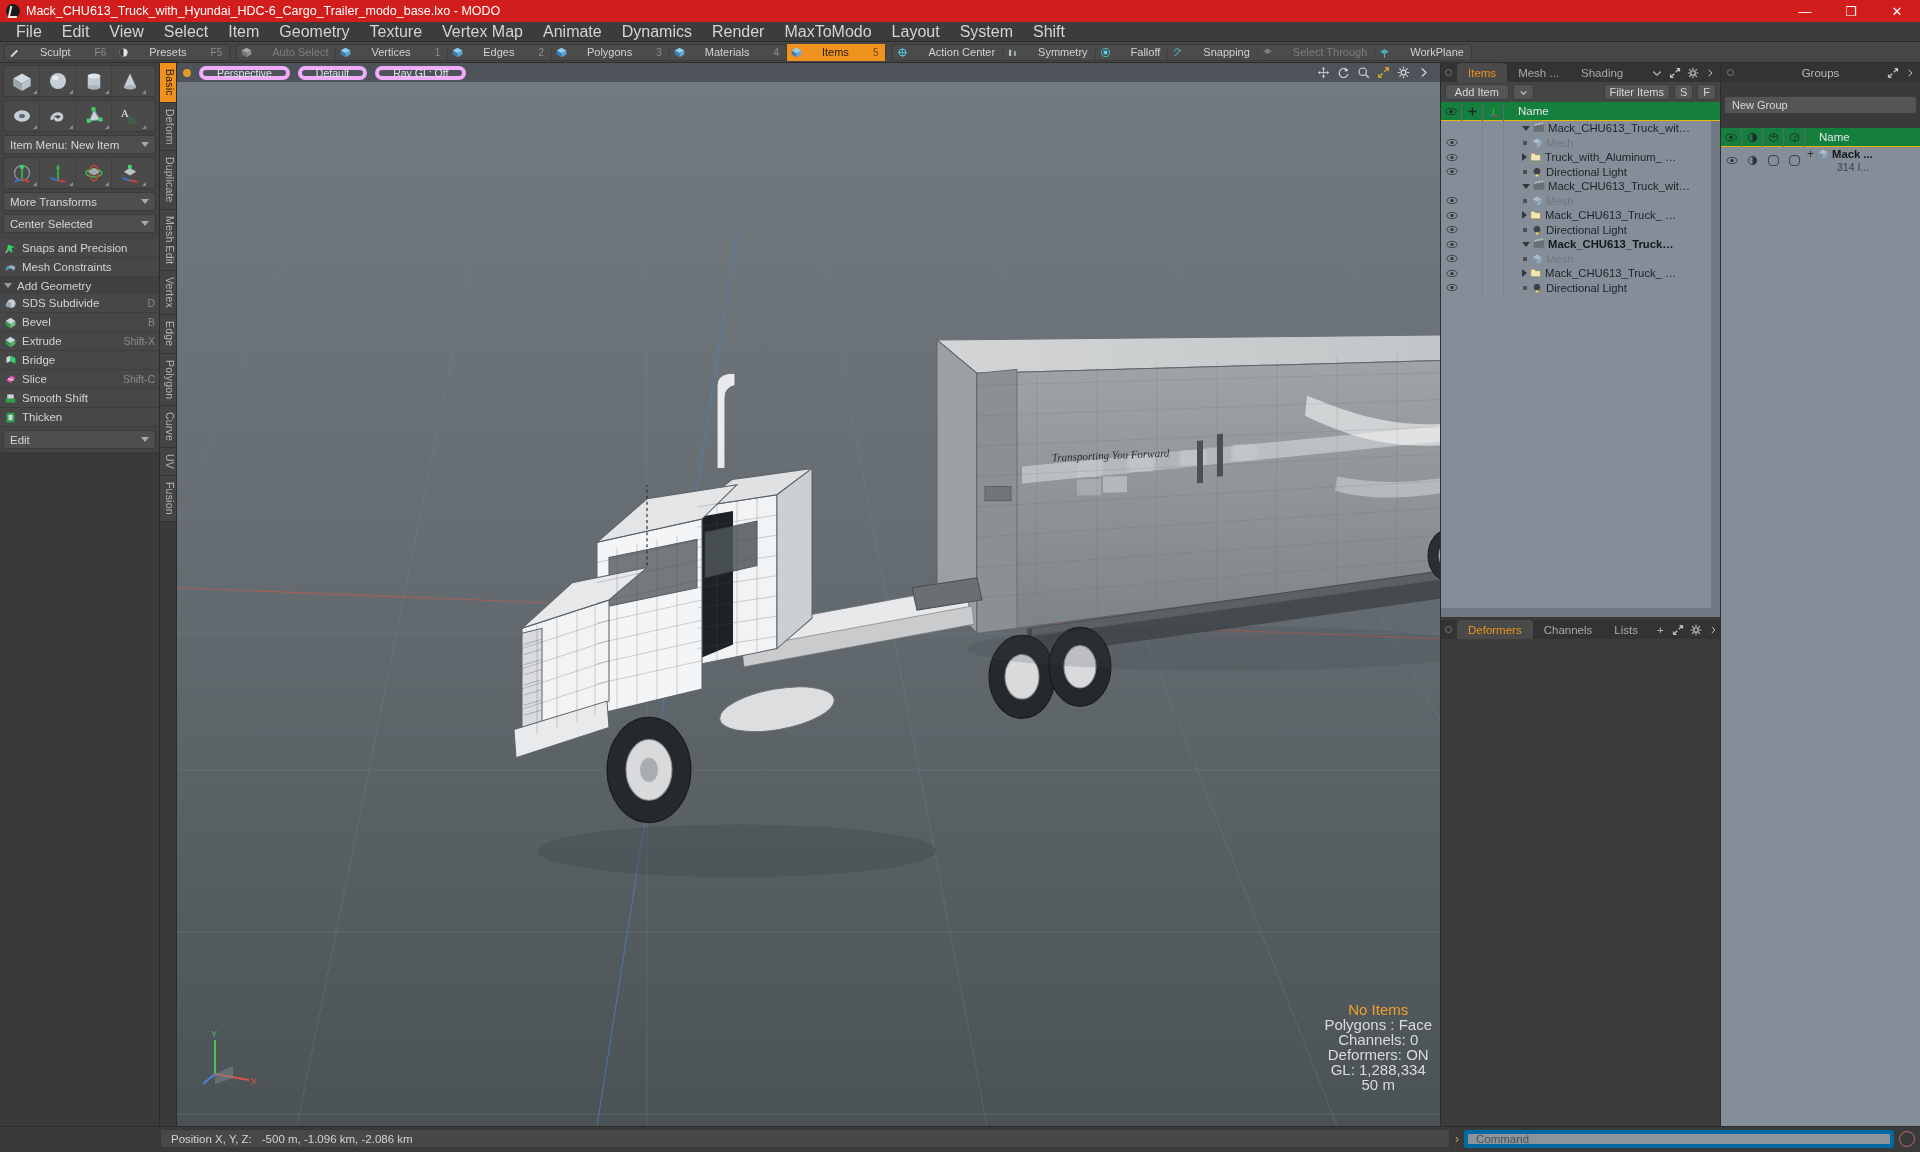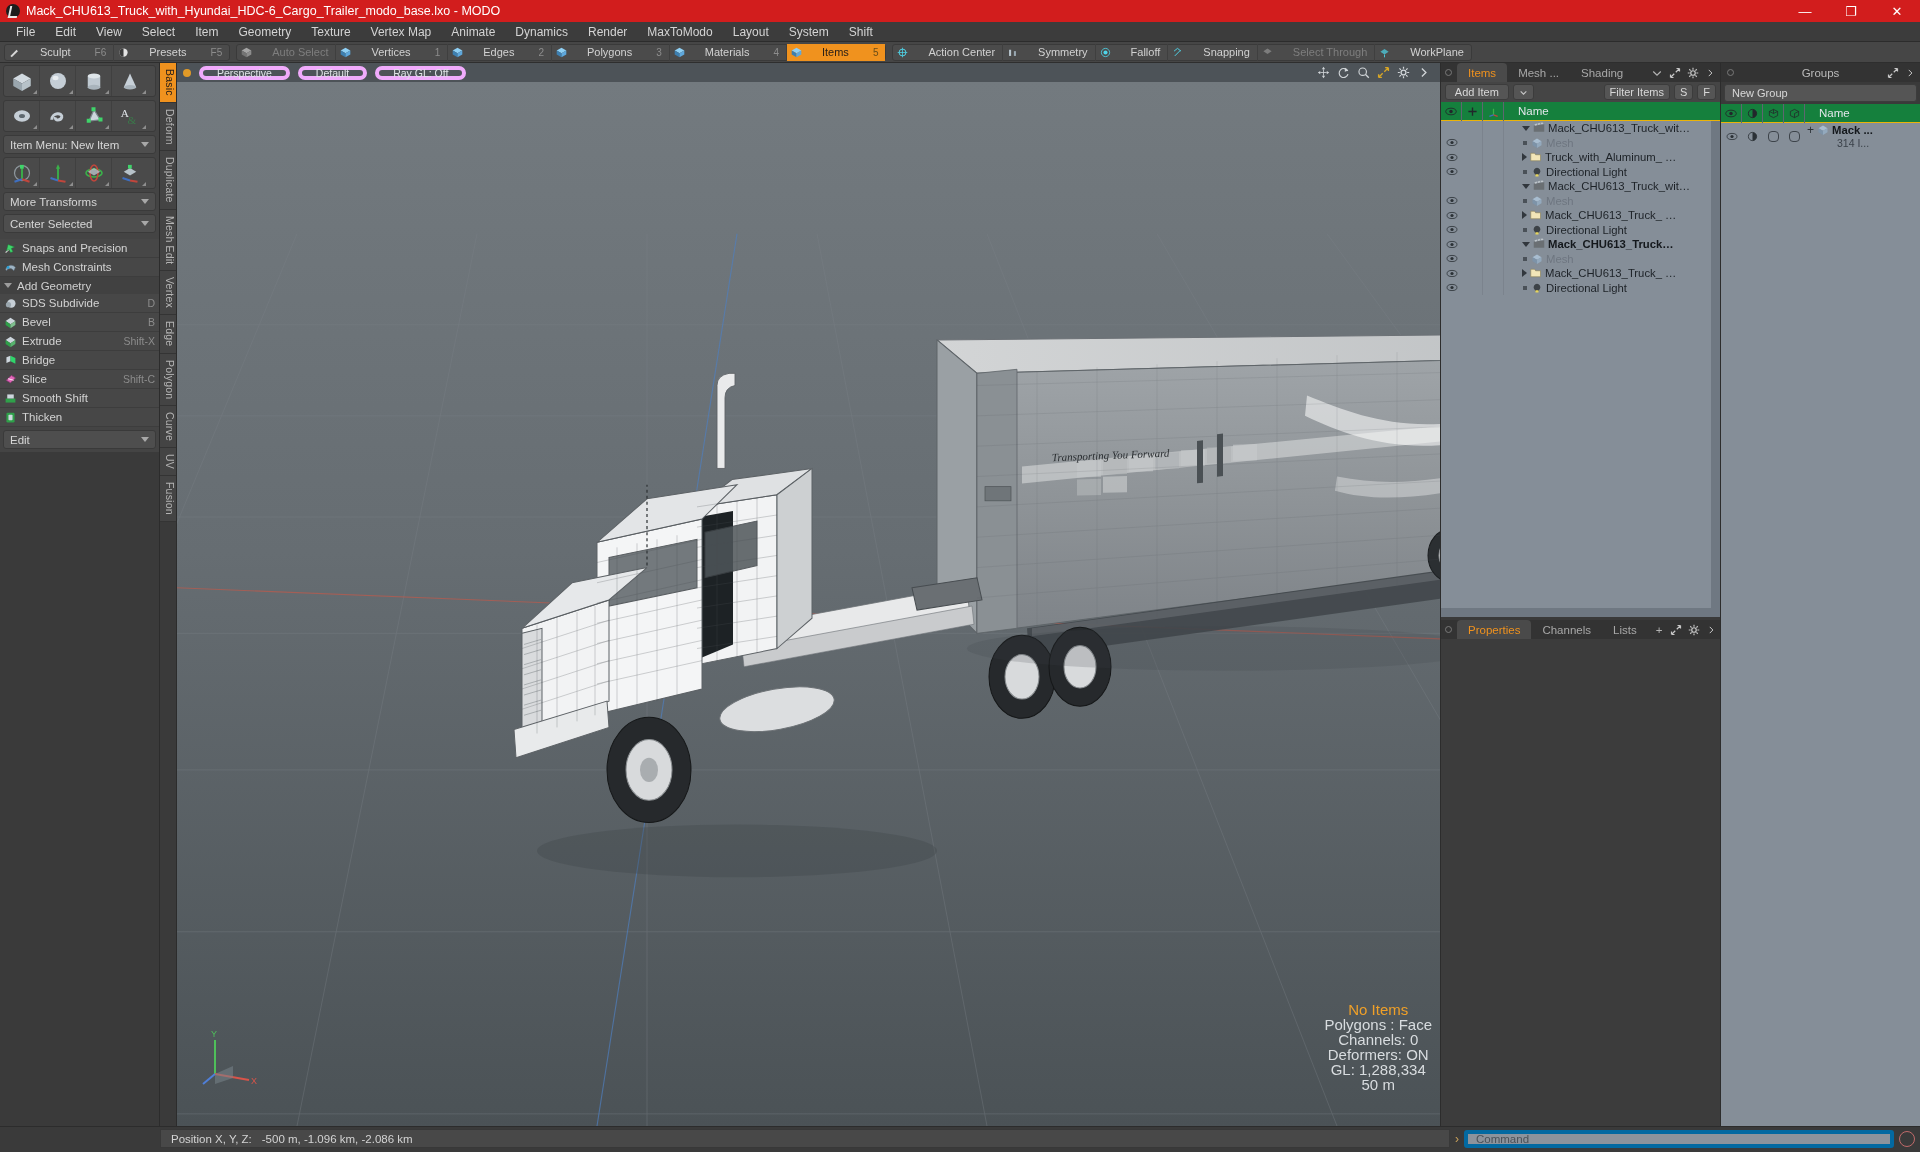--- a/index.html
+++ b/index.html
@@ -22,7 +22,7 @@
   
   .menubar{height:20px;background:#3c3c3c;display:flex;align-items:center;
     padding-left:6px;border-bottom:1px solid #2c2c2c;}
-  .menubar .mi{padding:0 10px;line-height:20px;font-size:12px;color:#d4d4d4;cursor:default;}
+  .menubar .mi{padding:0 10px;line-height:20px;font-size:16px;color:#d4d4d4;cursor:default;}
   
   .modebar{height:21px;background:#464646;display:flex;align-items:center;
     border-bottom:1px solid #2e2e2e;padding-left:4px;gap:0px;}

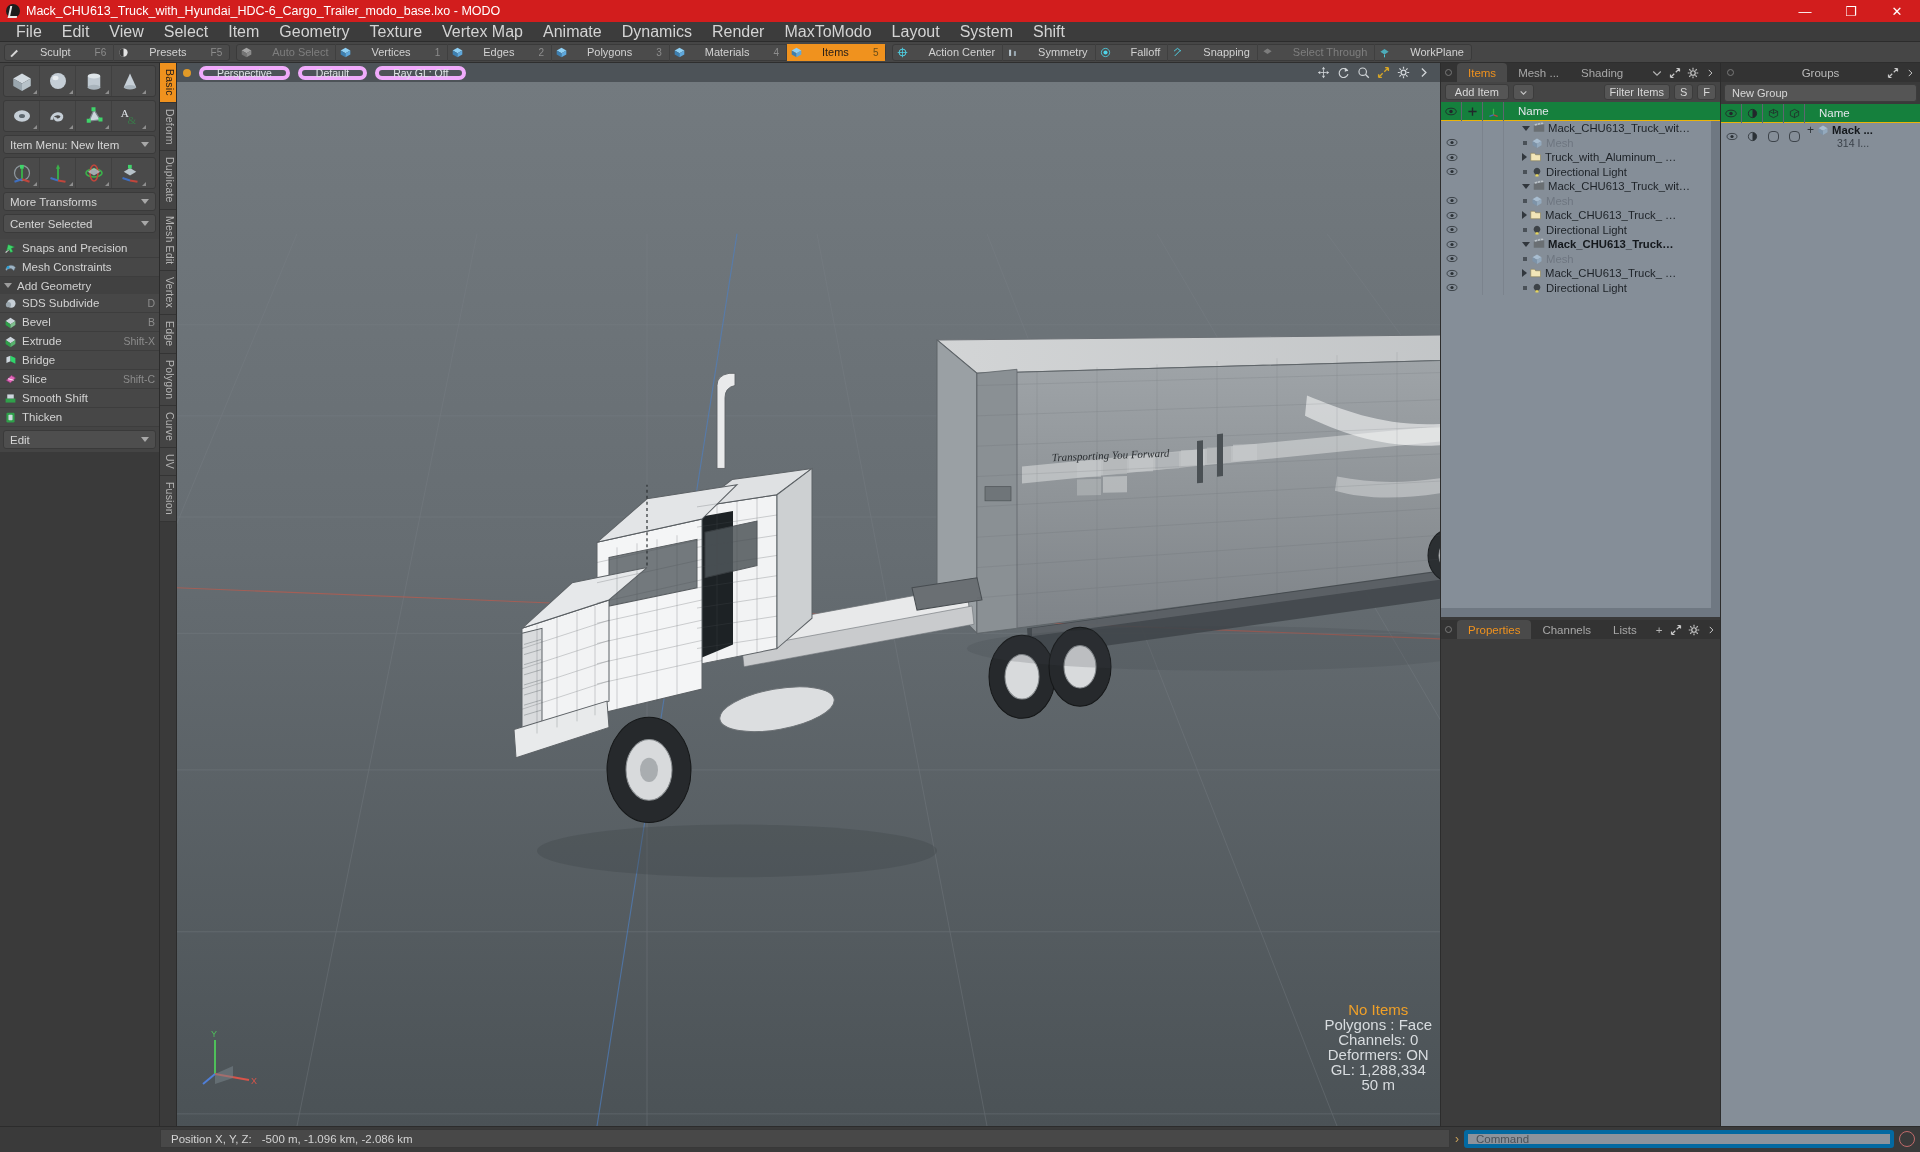--- a/index.html
+++ b/index.html
@@ -138,7 +138,7 @@
     border:1px solid #787878;}
   .gtitle .rt{position:absolute;right:5px;display:flex;gap:6px;align-items:center;}
   .grow-bt{height:18px;background:#555;border:1px solid #3c3c3c;border-radius:3px;
-    margin:2px 3px;display:flex;align-items:center;padding-left:7px;font-size:11px;color:#d8d8d8;}
+    margin:14px 3px;display:flex;align-items:center;padding-left:7px;font-size:11px;color:#d8d8d8;}
   .gcircle{width:11px;height:11px;border:1px solid #3d434a;border-radius:4px;}
   
   .bottombar{height:24px;background:#3a3a3a;display:flex;align-items:center;

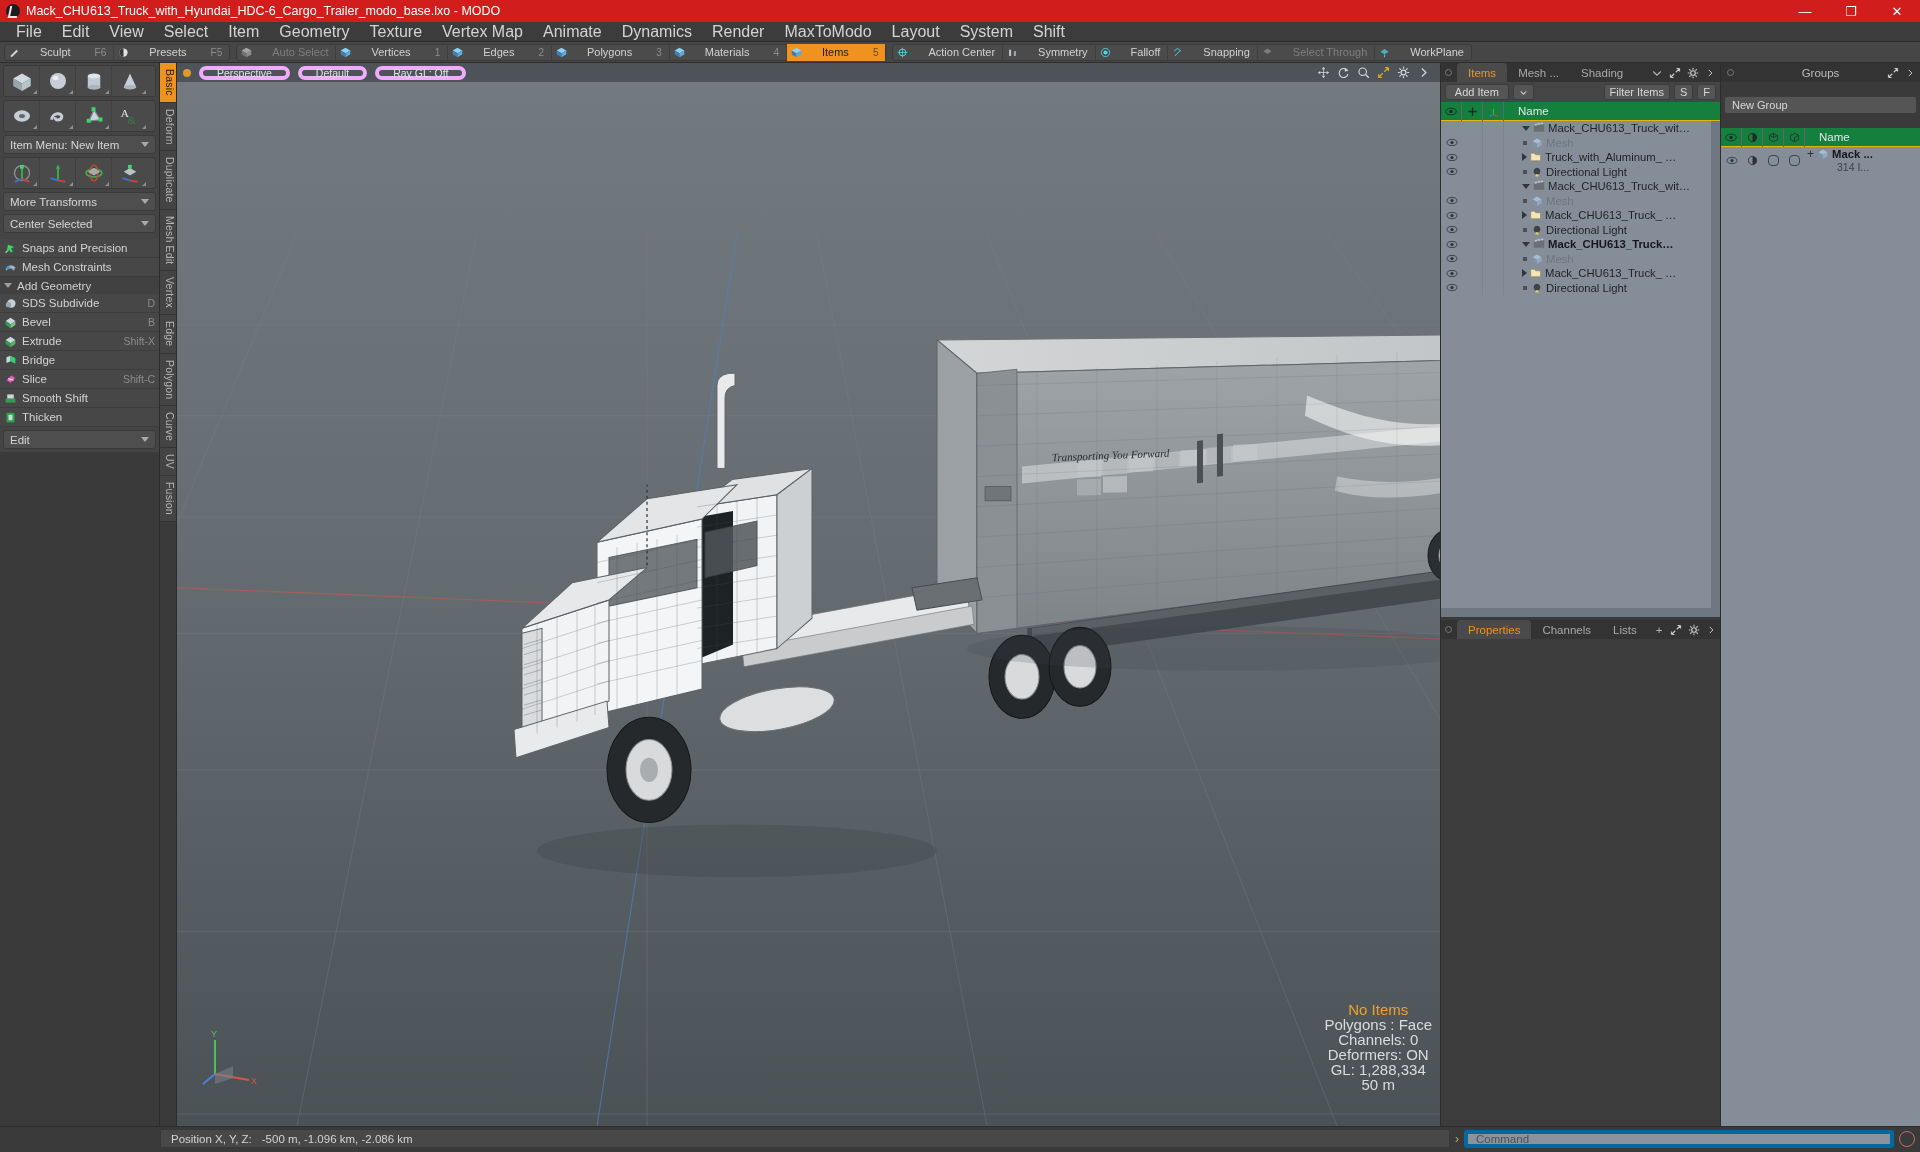--- a/index.html
+++ b/index.html
@@ -1017,7 +1017,7 @@
     <div class="ptabbar" style="margin-top:3px">
       <span class="rdot"></span>
       <span id="proptabs" style="display:flex">
-          <div class="ptab active">Properties</div>
+          <div class="ptab active">Deformers</div>
           <div class="ptab">Channels</div>
           <div class="ptab">Lists</div>
           <div class="ptab plus">+</div>

